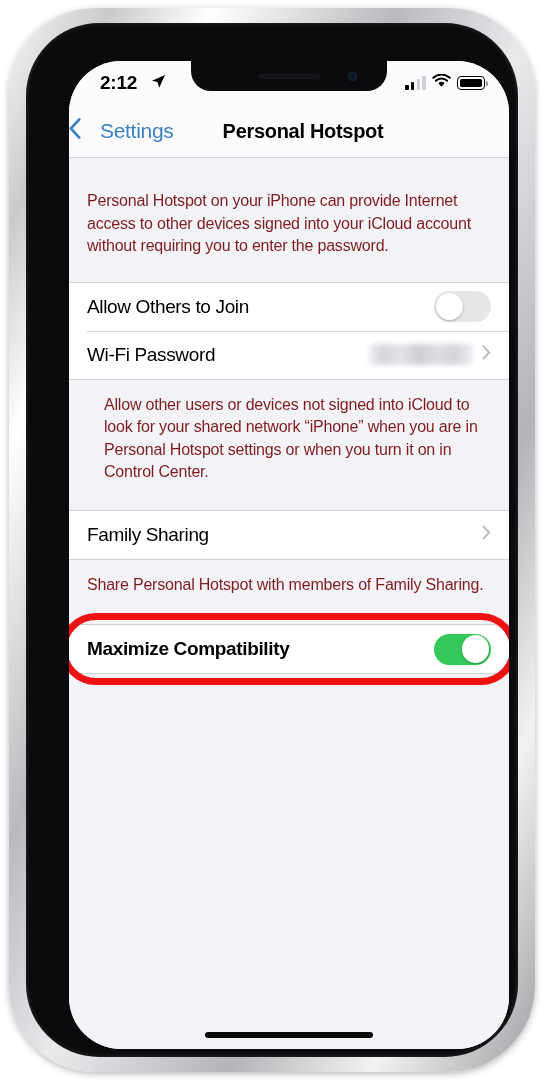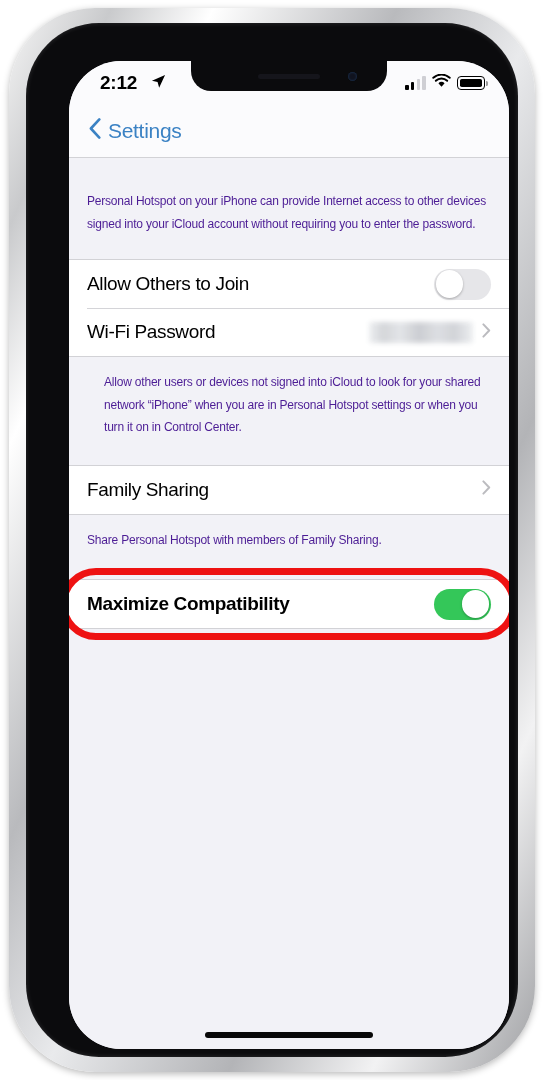--- a/index.html
+++ b/index.html
@@ -163,11 +163,11 @@
   }
   #back-button {
     position: absolute;
-    left: 20px;
+    left: 0;
     top: 11px;
     display: flex;
     align-items: center;
-    gap: 7px;
+    gap: 19px;
     cursor: pointer;
   }
   #back-chevron { display: block; }

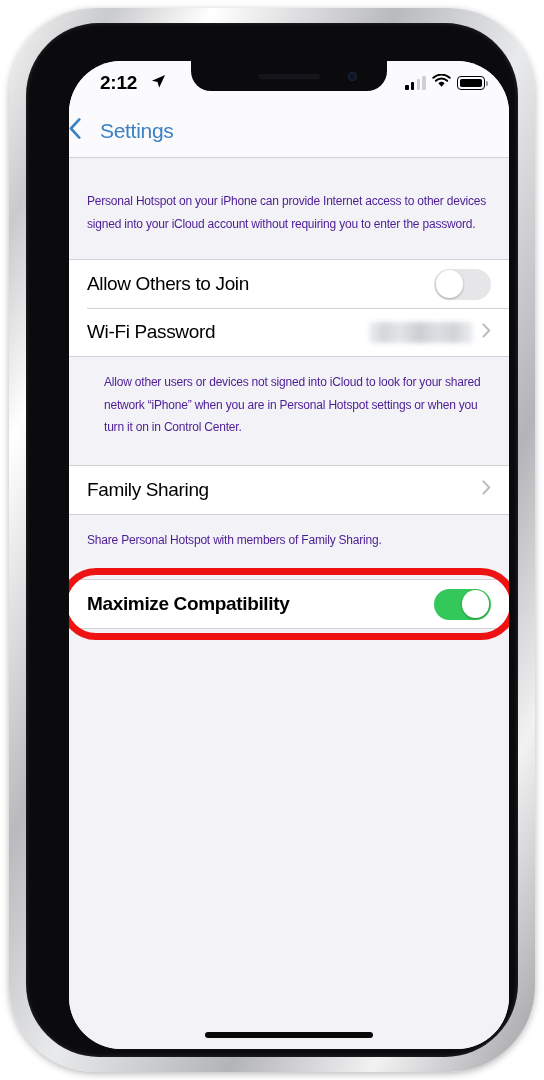--- a/index.html
+++ b/index.html
@@ -361,6 +361,7 @@
           </span>
           <span id="back-label">Settings</span>
         </div>
+        <div id="nav-title">Personal Hotspot</div>
       </div>
 
       <div id="content">

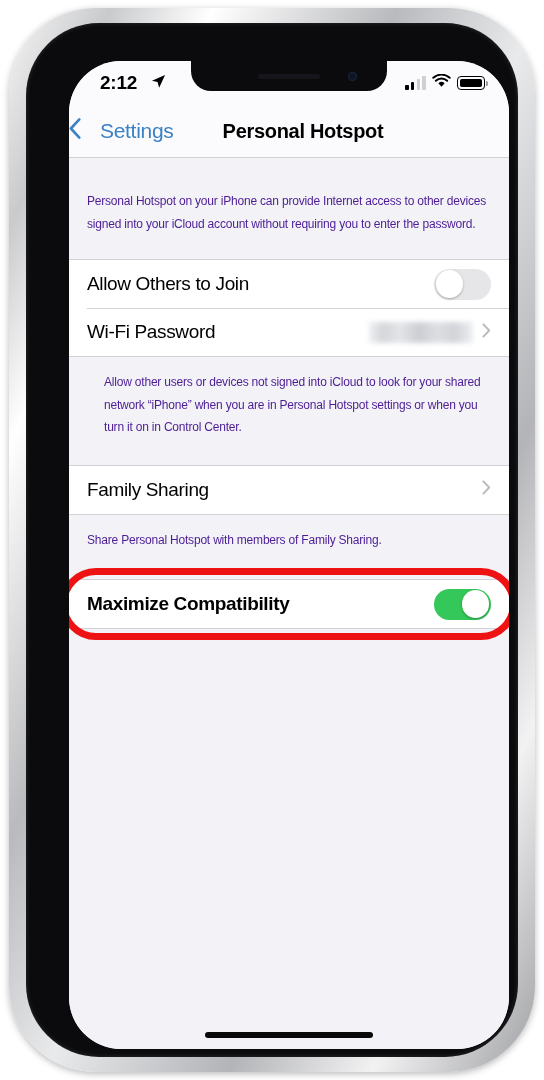--- a/index.html
+++ b/index.html
@@ -200,8 +200,8 @@
   }
 
   .footnote {
-    color: #4c1d95;
-    font-size: 12px;
+    color: #7f1d1d;
+    font-size: 16px;
     line-height: 22.5px;
     padding: 0 18px;
     letter-spacing: -0.2px;

